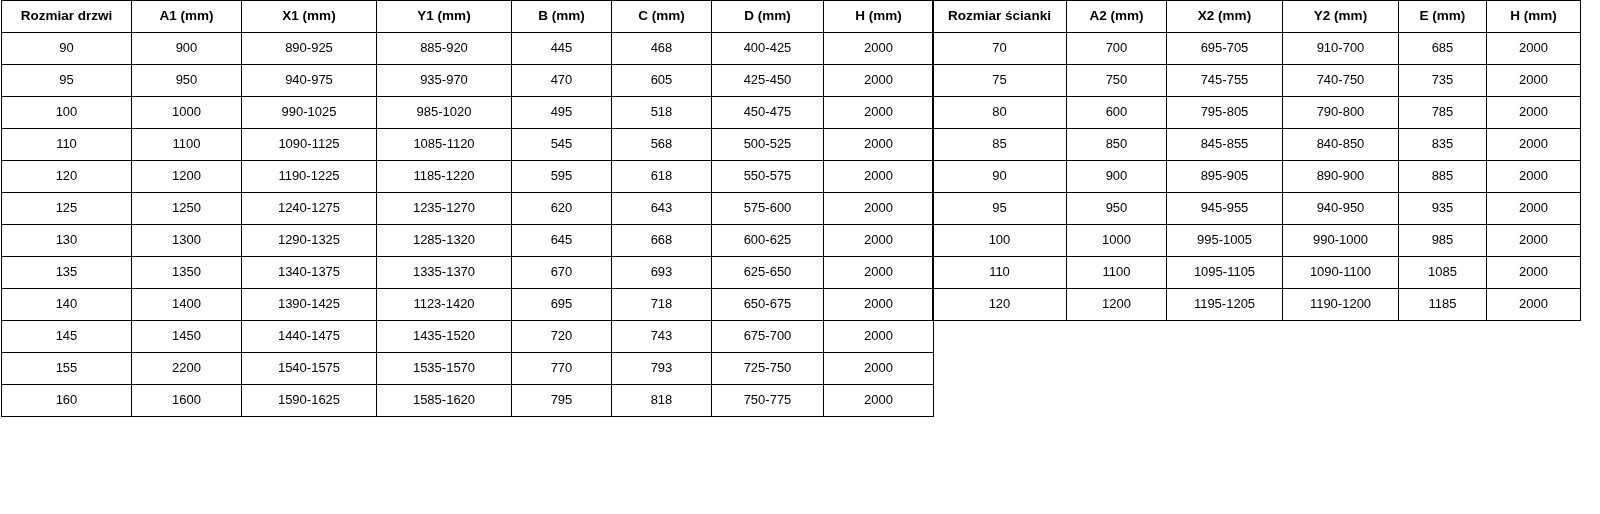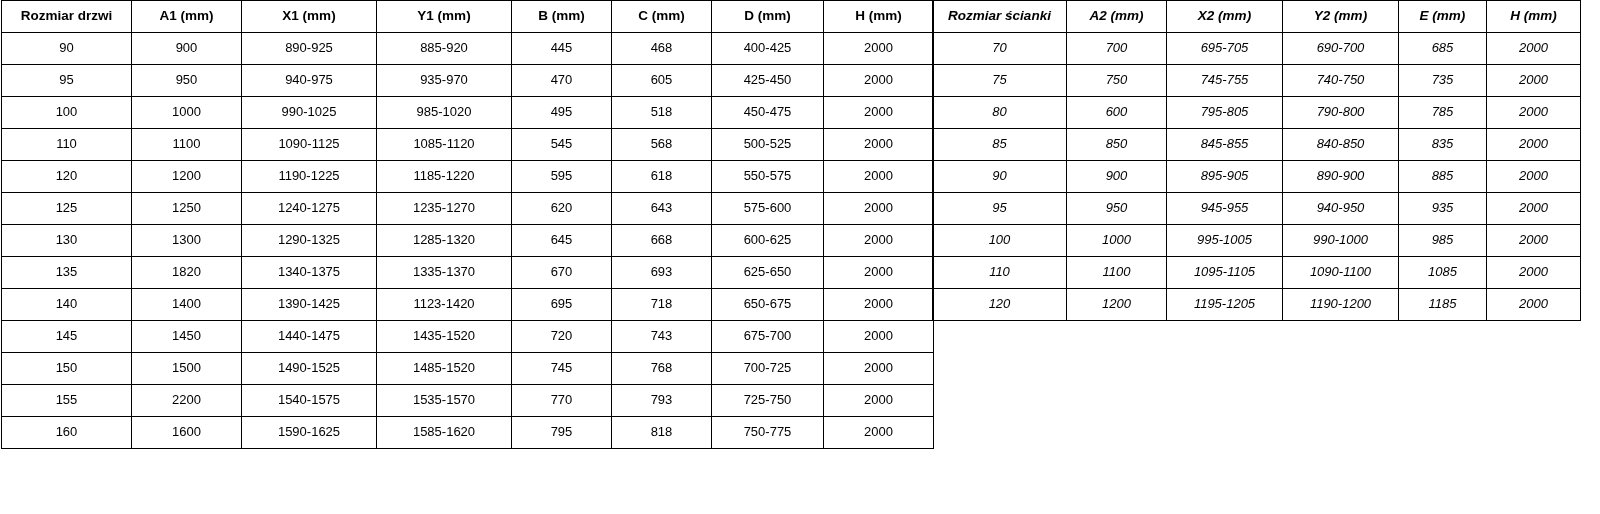--- a/index.html
+++ b/index.html
@@ -30,7 +30,6 @@
   #wall-table-wrap {
     left: 932px;
     width: 628px;
-    font-style: italic;
   }
   table {
     border-collapse: collapse;

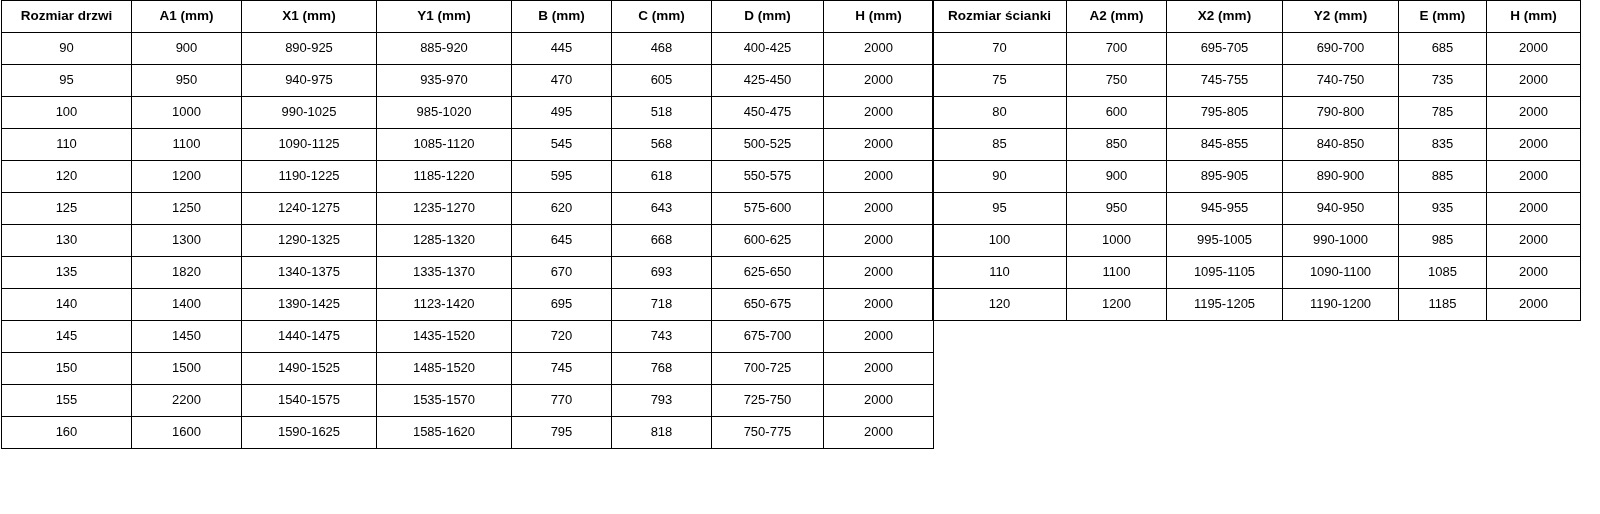--- a/index.html
+++ b/index.html
@@ -259,7 +259,7 @@
             <td>70</td>
             <td>700</td>
             <td>695-705</td>
-            <td>690-700</td>
+            <td>910-700</td>
             <td>685</td>
             <td>2000</td>
           </tr>

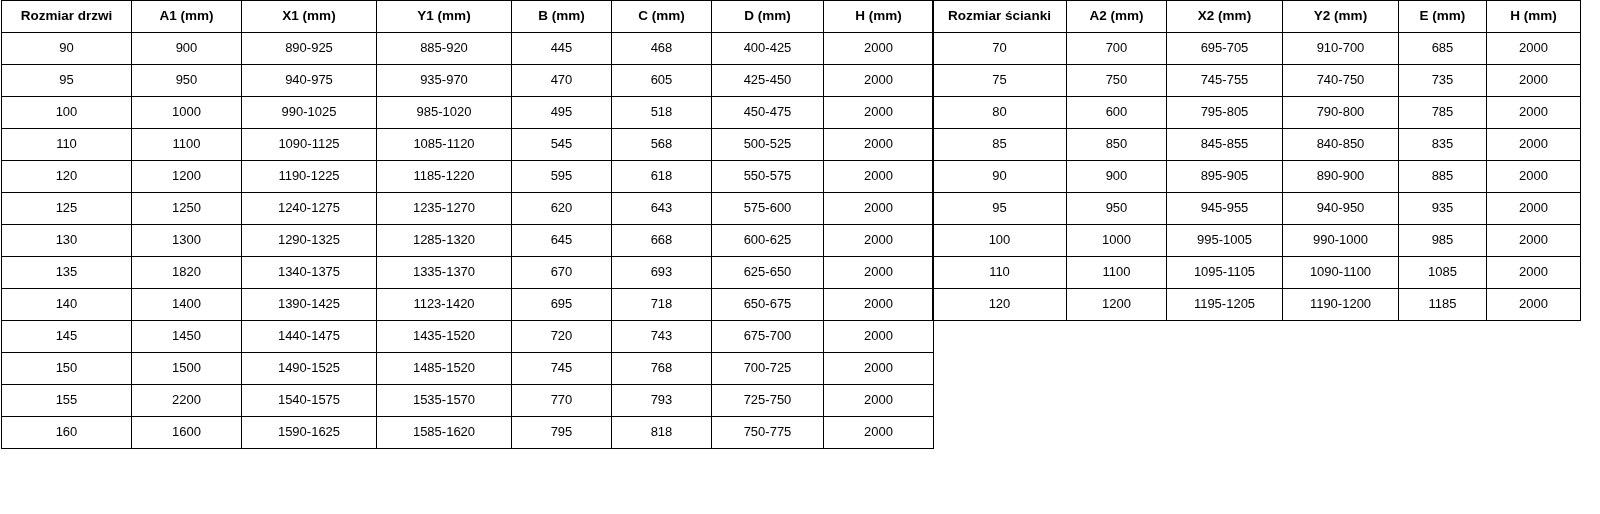--- a/index.html
+++ b/index.html
@@ -172,7 +172,7 @@
           </tr>
           <tr>
             <td>135</td>
-            <td>1820</td>
+            <td>1350</td>
             <td>1340-1375</td>
             <td>1335-1370</td>
             <td>670</td>

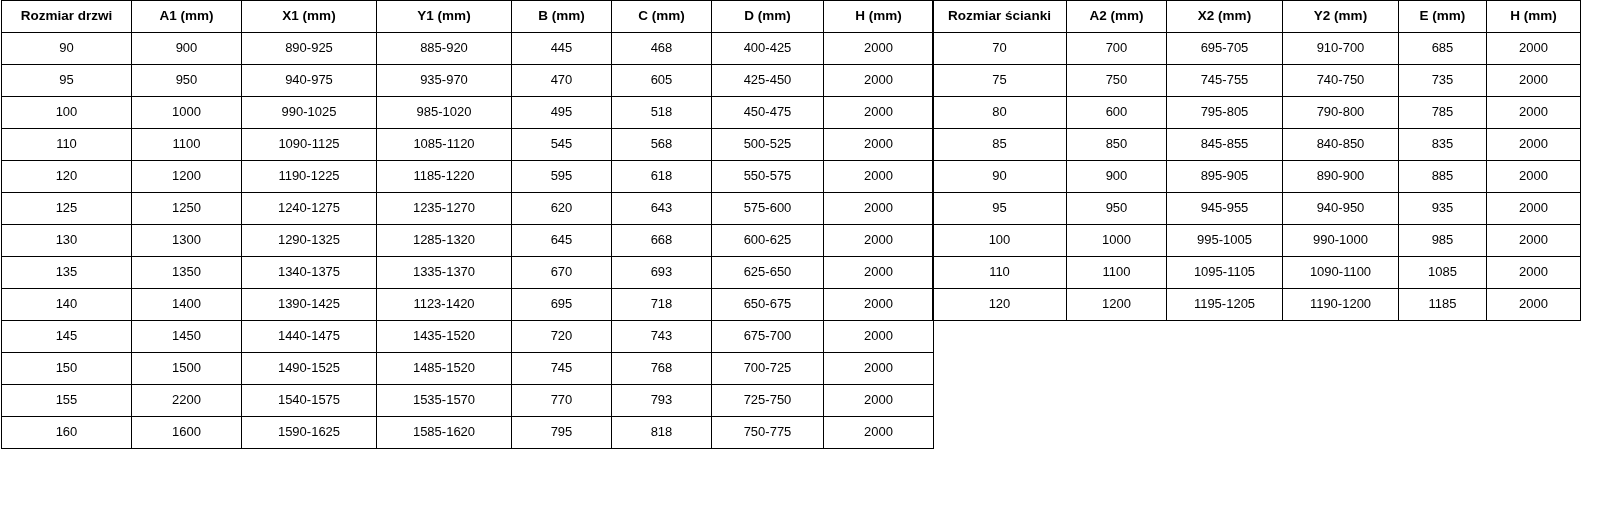--- a/index.html
+++ b/index.html
@@ -201,16 +201,6 @@
             <td>2000</td>
           </tr>
           <tr>
-            <td>150</td>
-            <td>1500</td>
-            <td>1490-1525</td>
-            <td>1485-1520</td>
-            <td>745</td>
-            <td>768</td>
-            <td>700-725</td>
-            <td>2000</td>
-          </tr>
-          <tr>
             <td>155</td>
             <td>2200</td>
             <td>1540-1575</td>

